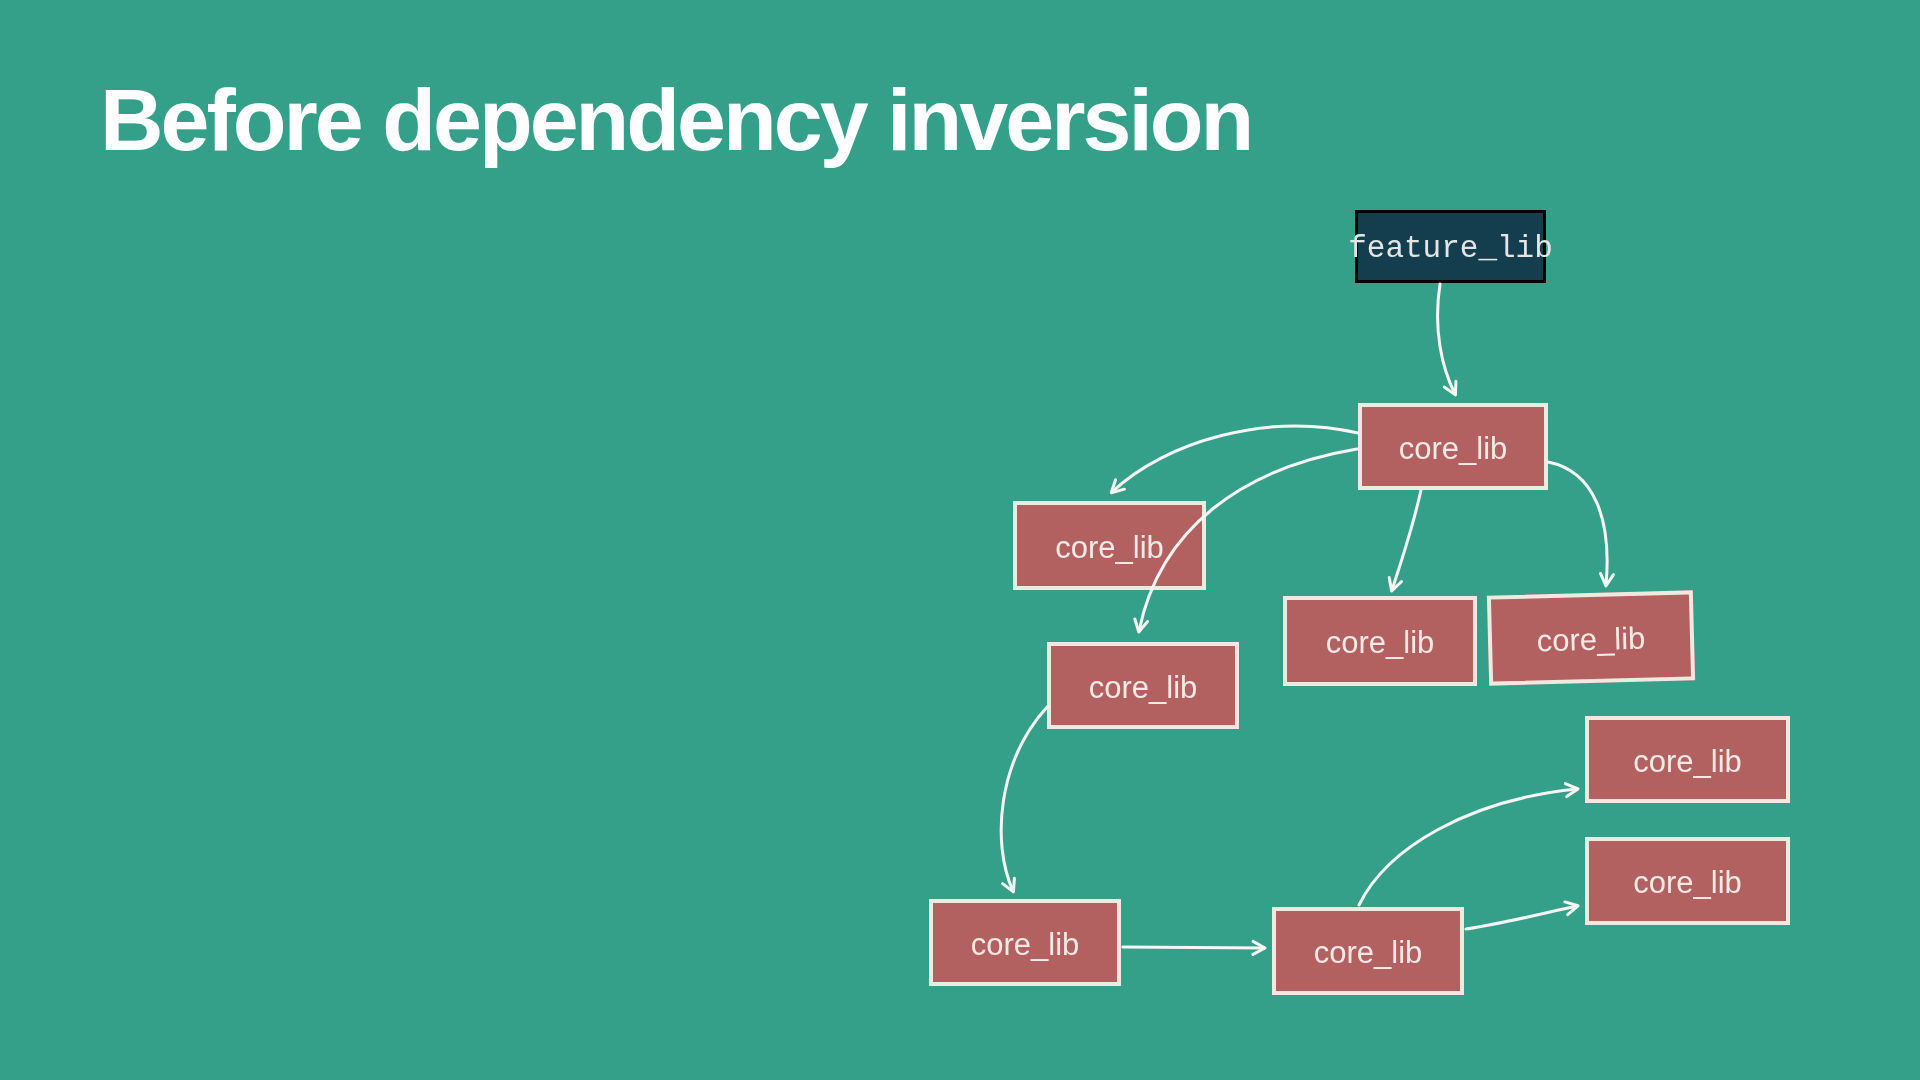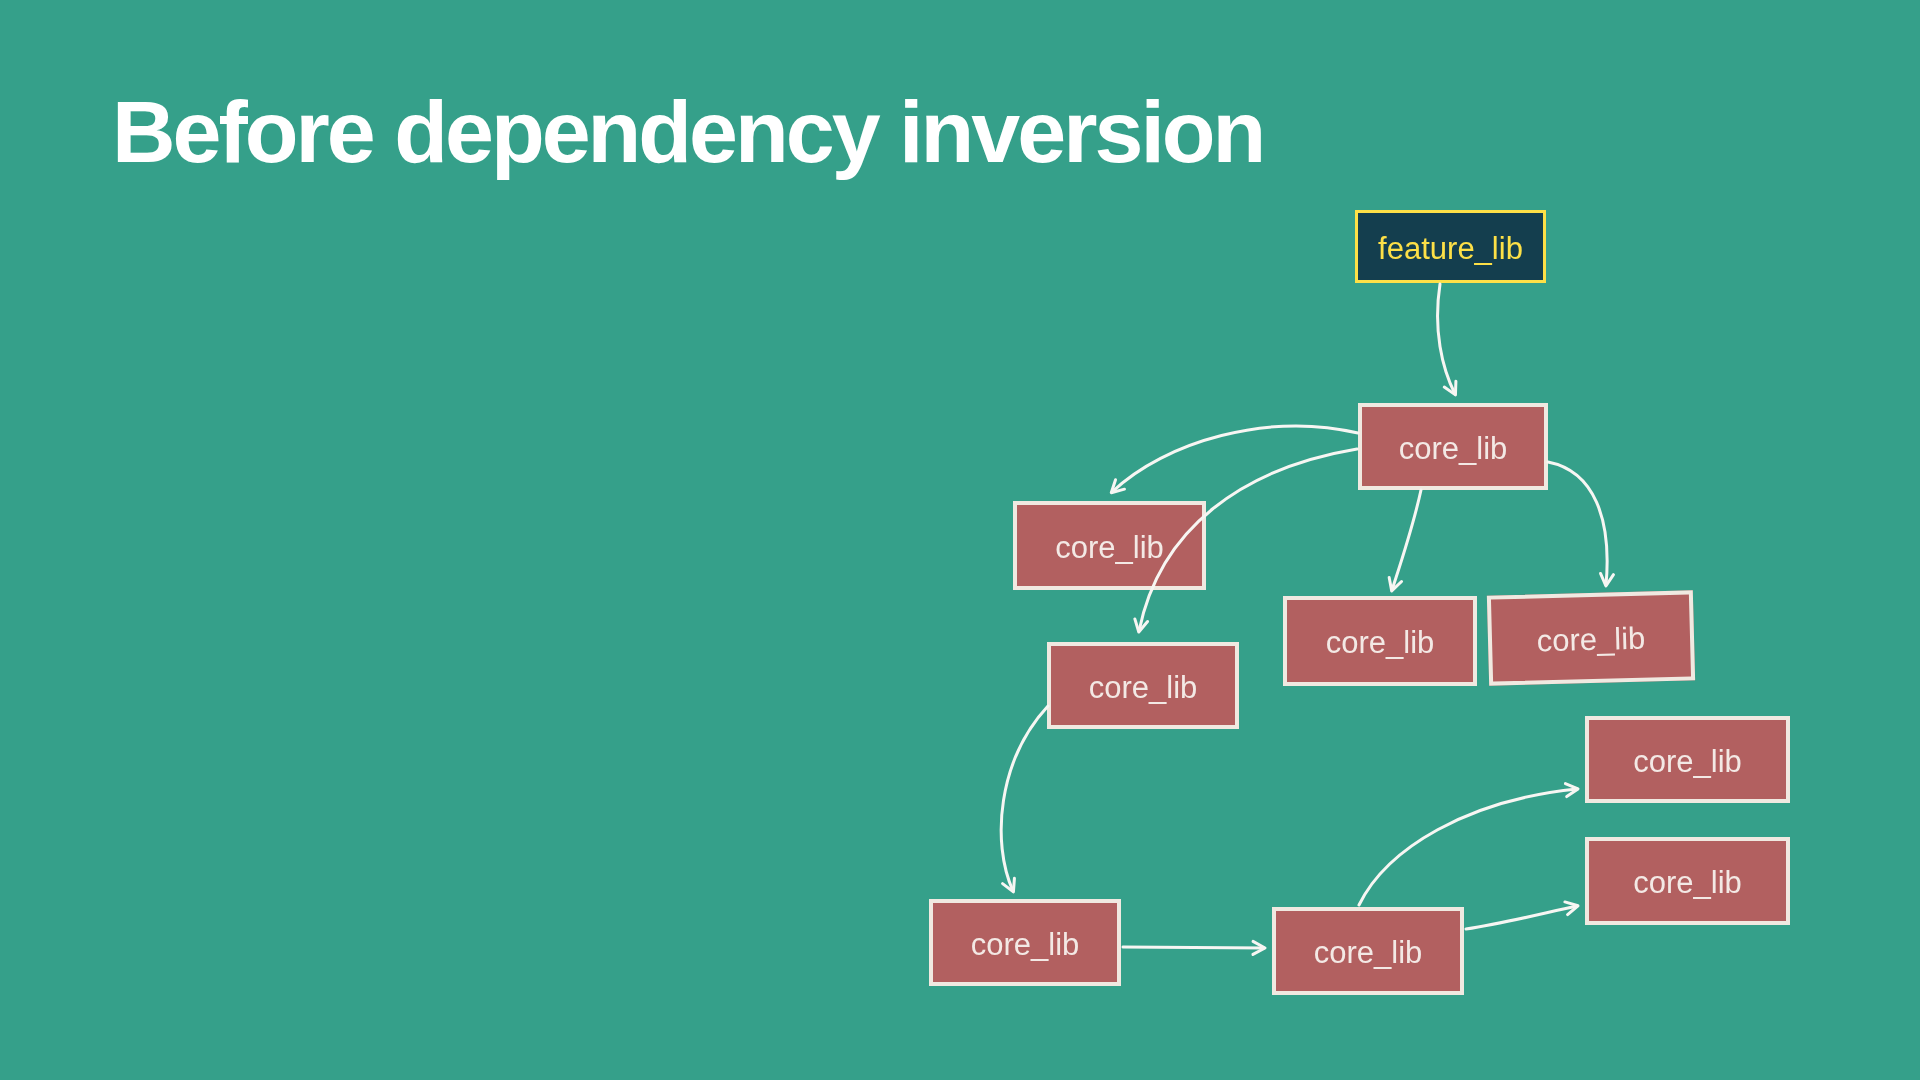--- a/index.html
+++ b/index.html
@@ -13,7 +13,7 @@
   .title{
     position:absolute;
     left:100px;top:74px;
-    margin:12px;
+    margin:0;
     font-size:88px;
     font-weight:700;
     letter-spacing:-3px;

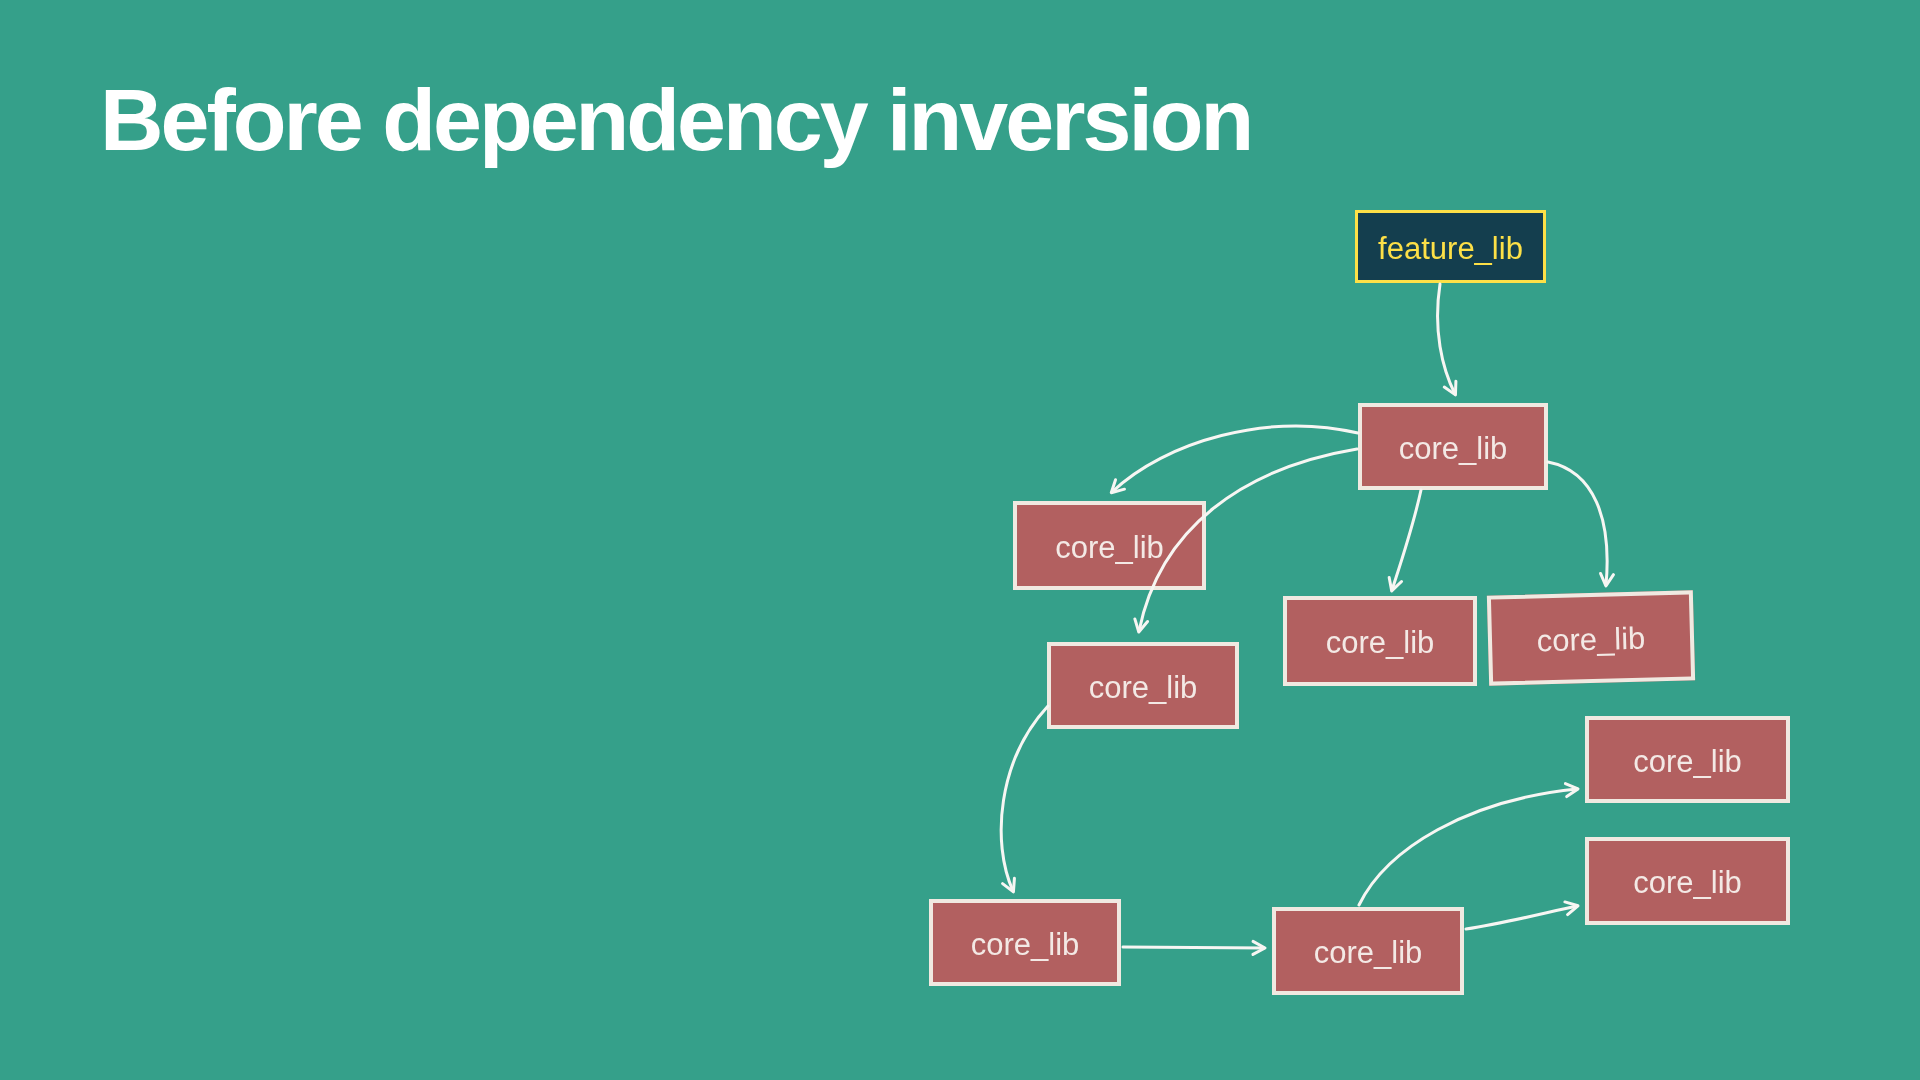--- a/index.html
+++ b/index.html
@@ -38,8 +38,9 @@
   }
   .node.feature{
     background:#143e4e;
-    border:3px solid #fde047;
-    color:#fde047;
+    border:3px solid #000000;
+    color:#e5e5e5;
+    font-family:Liberation Mono, monospace;
   }
   .edges{
     position:absolute;

